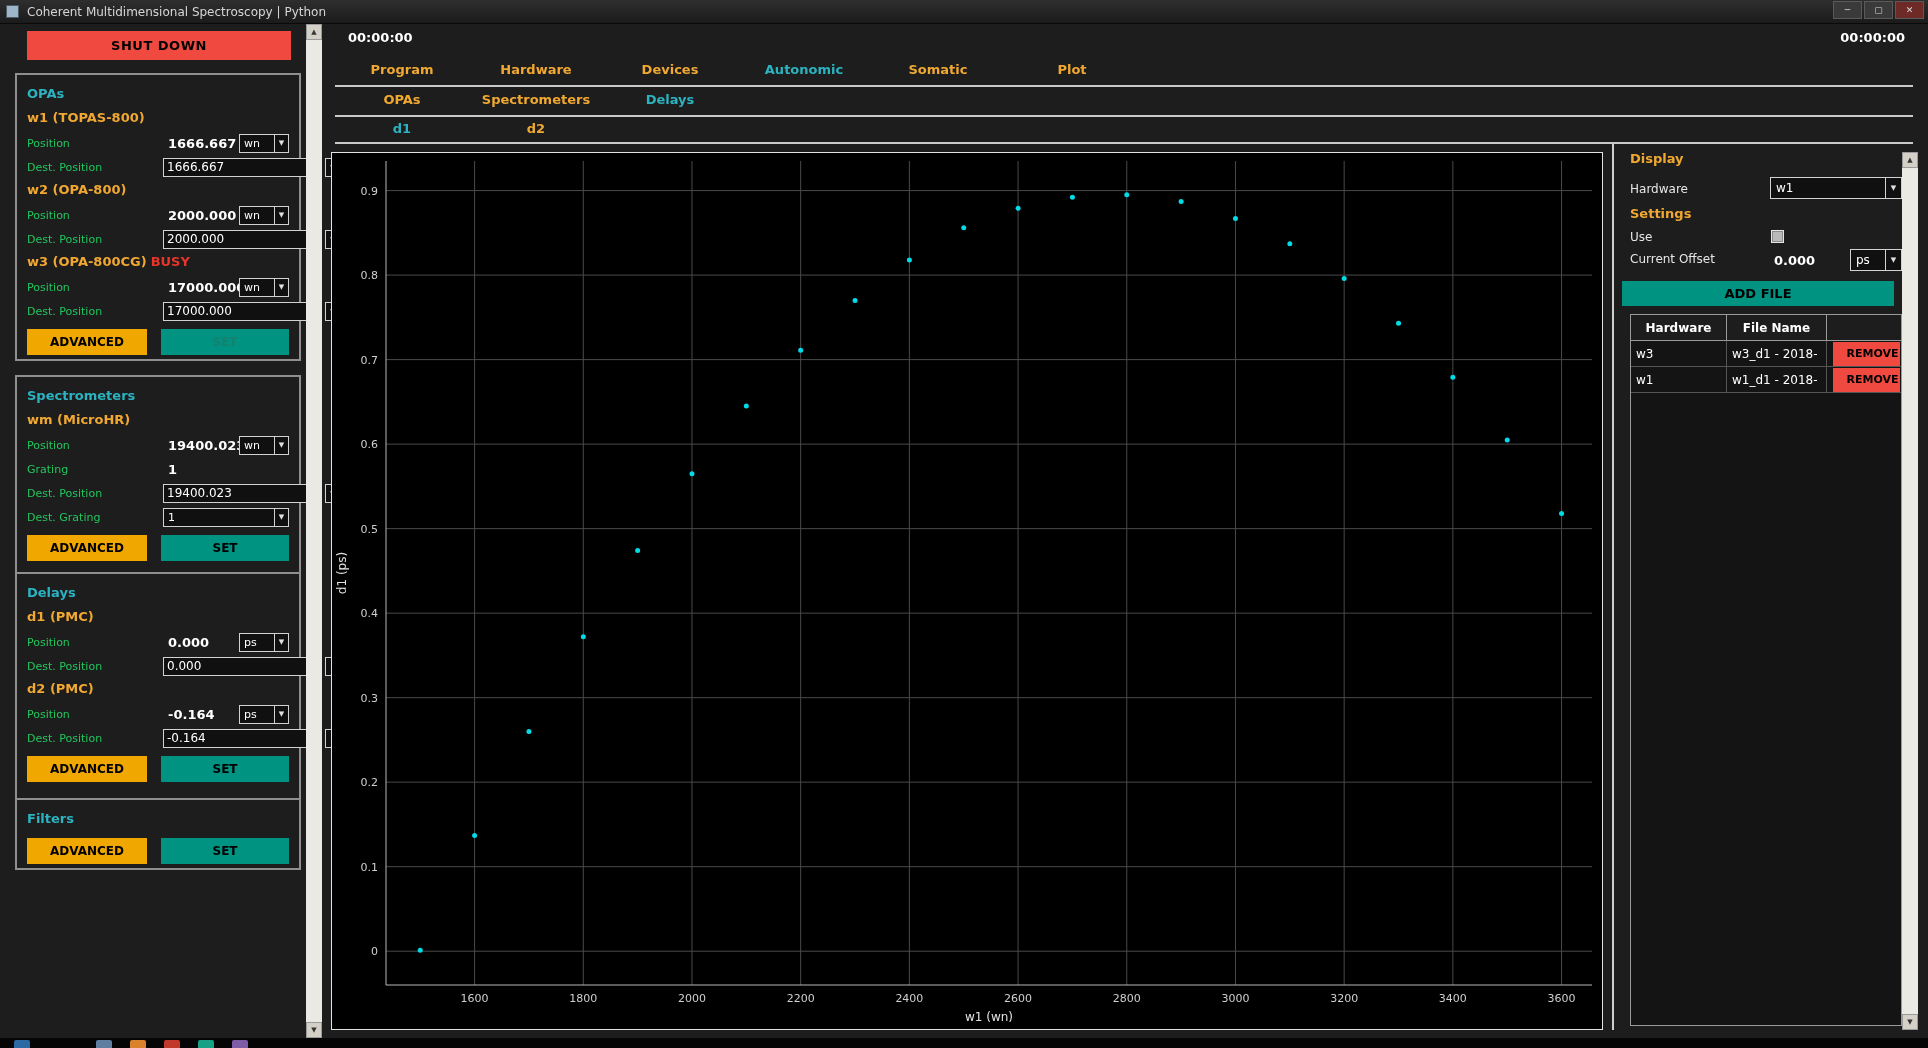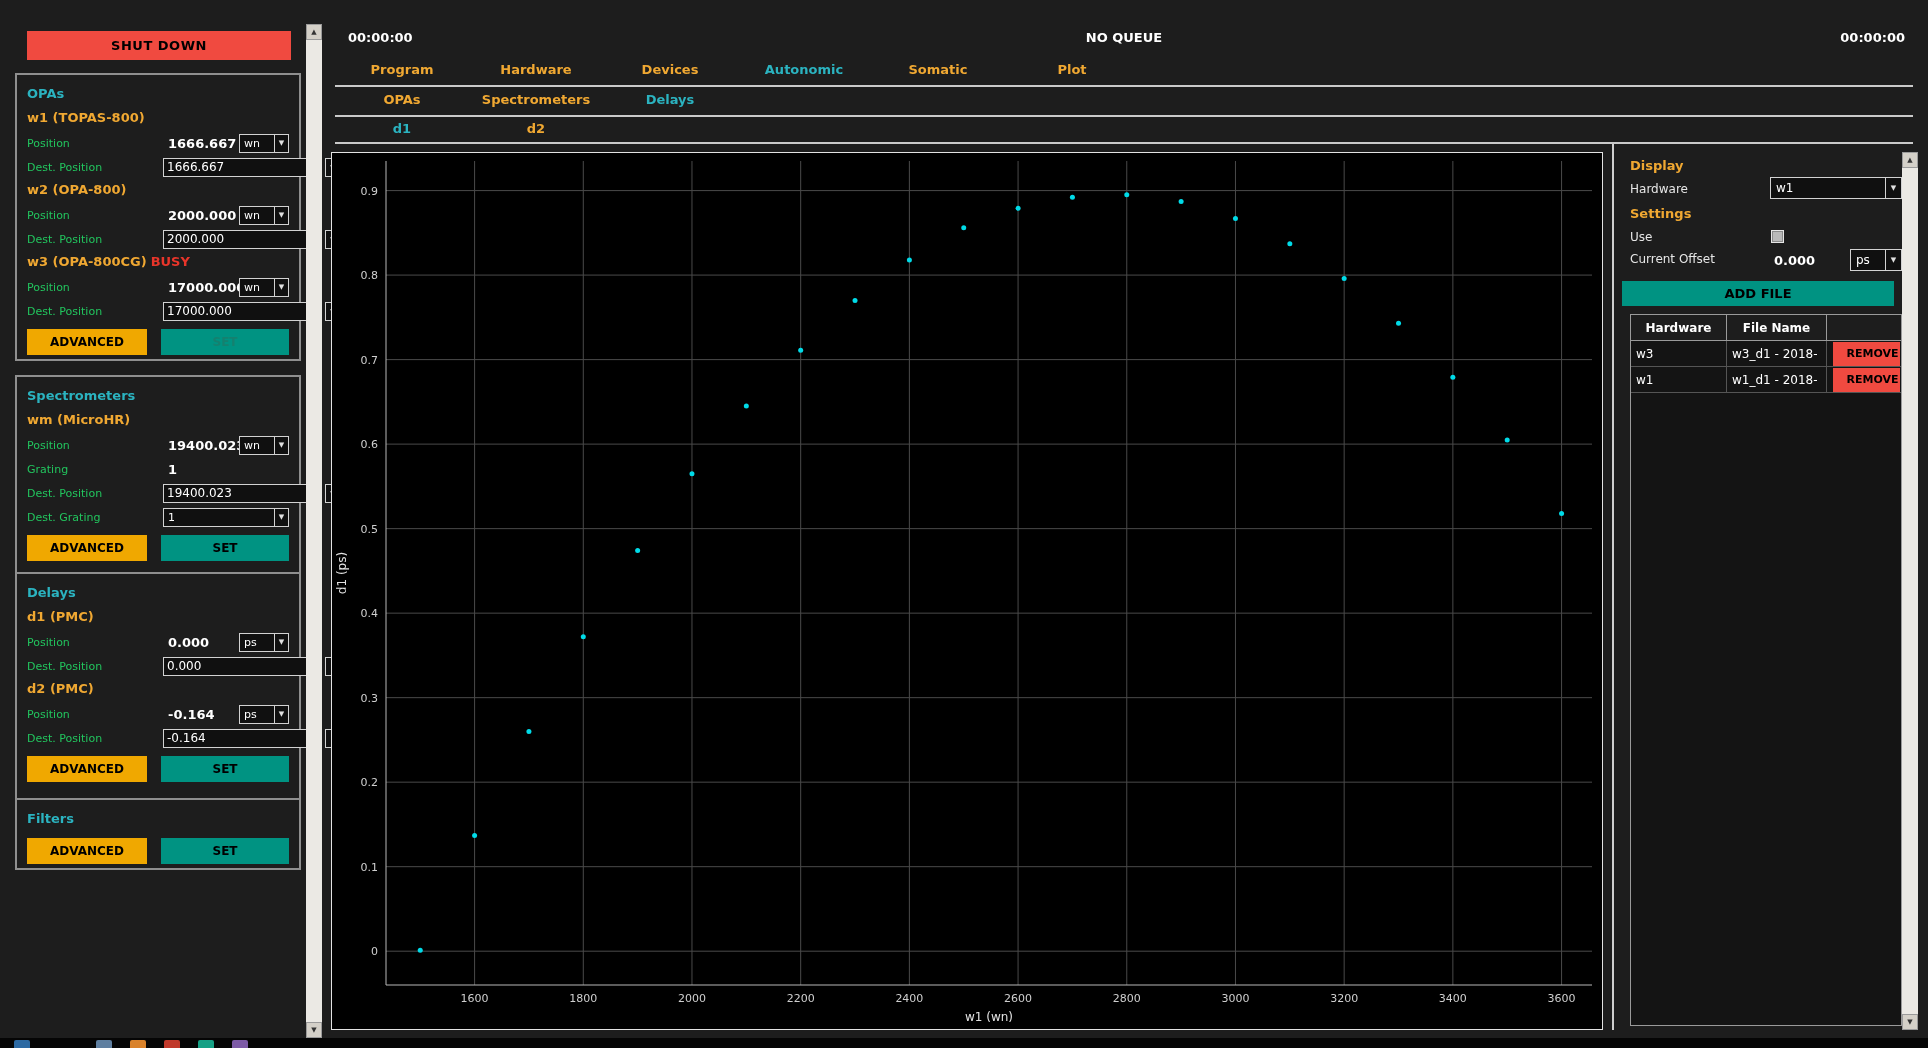--- a/index.html
+++ b/index.html
@@ -117,6 +117,21 @@
 
 <div class="screen">
 
+  <div class="titlebar">
+    <span class="app-icon"></span>
+    <span class="title-text">Coherent Multidimensional Spectroscopy | Python</span>
+    <div class="win-controls">
+      <div class="wbtn">
+          <span>─</span>
+        </div>
+      <div class="wbtn">
+          <span>▢</span>
+        </div>
+      <div class="wbtn close">
+          <span>✕</span>
+        </div>
+    </div>
+  </div>
 
   <div class="sidebar">
     <div class="shutdown">SHUT DOWN</div>

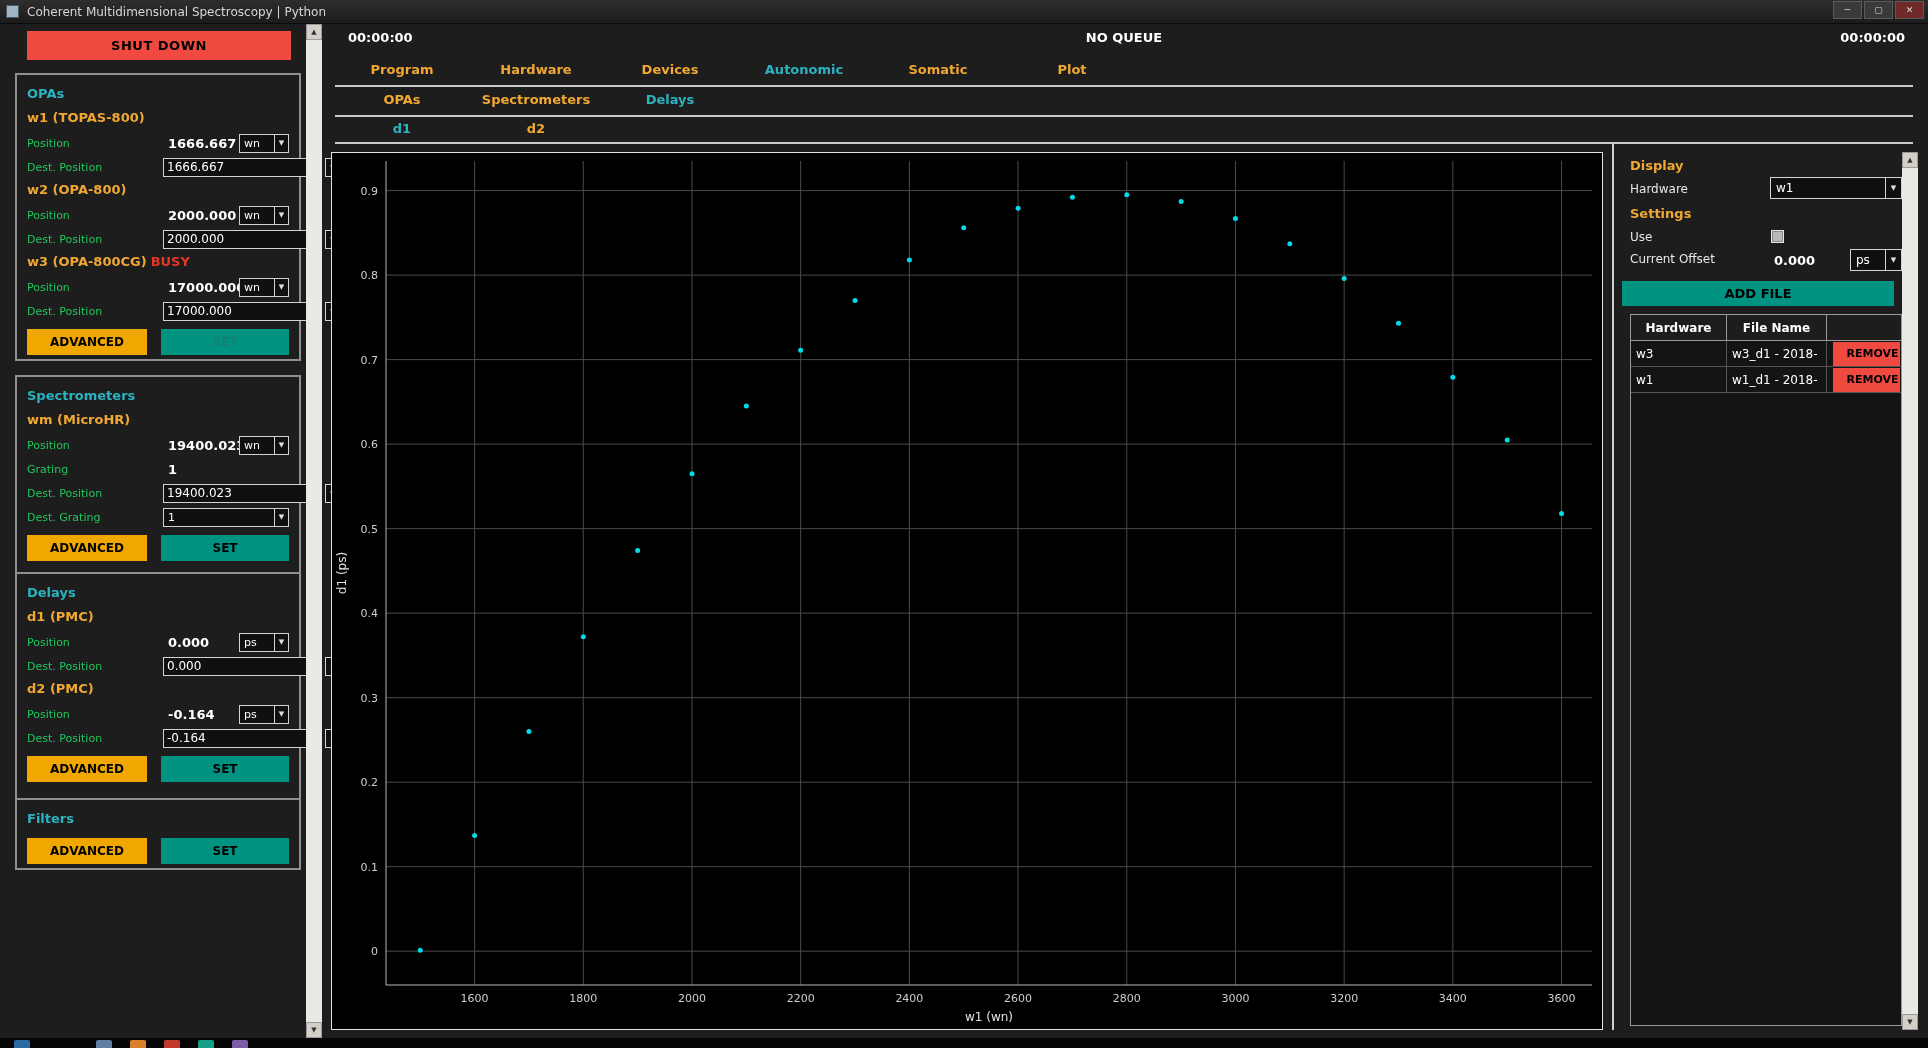--- a/index.html
+++ b/index.html
@@ -289,7 +289,6 @@
 
   <div class="topstatus">
     <span class="timer left">00:00:00</span>
-    <span class="queue">NO QUEUE</span>
     <span class="timer right">00:00:00</span>
   </div>
 

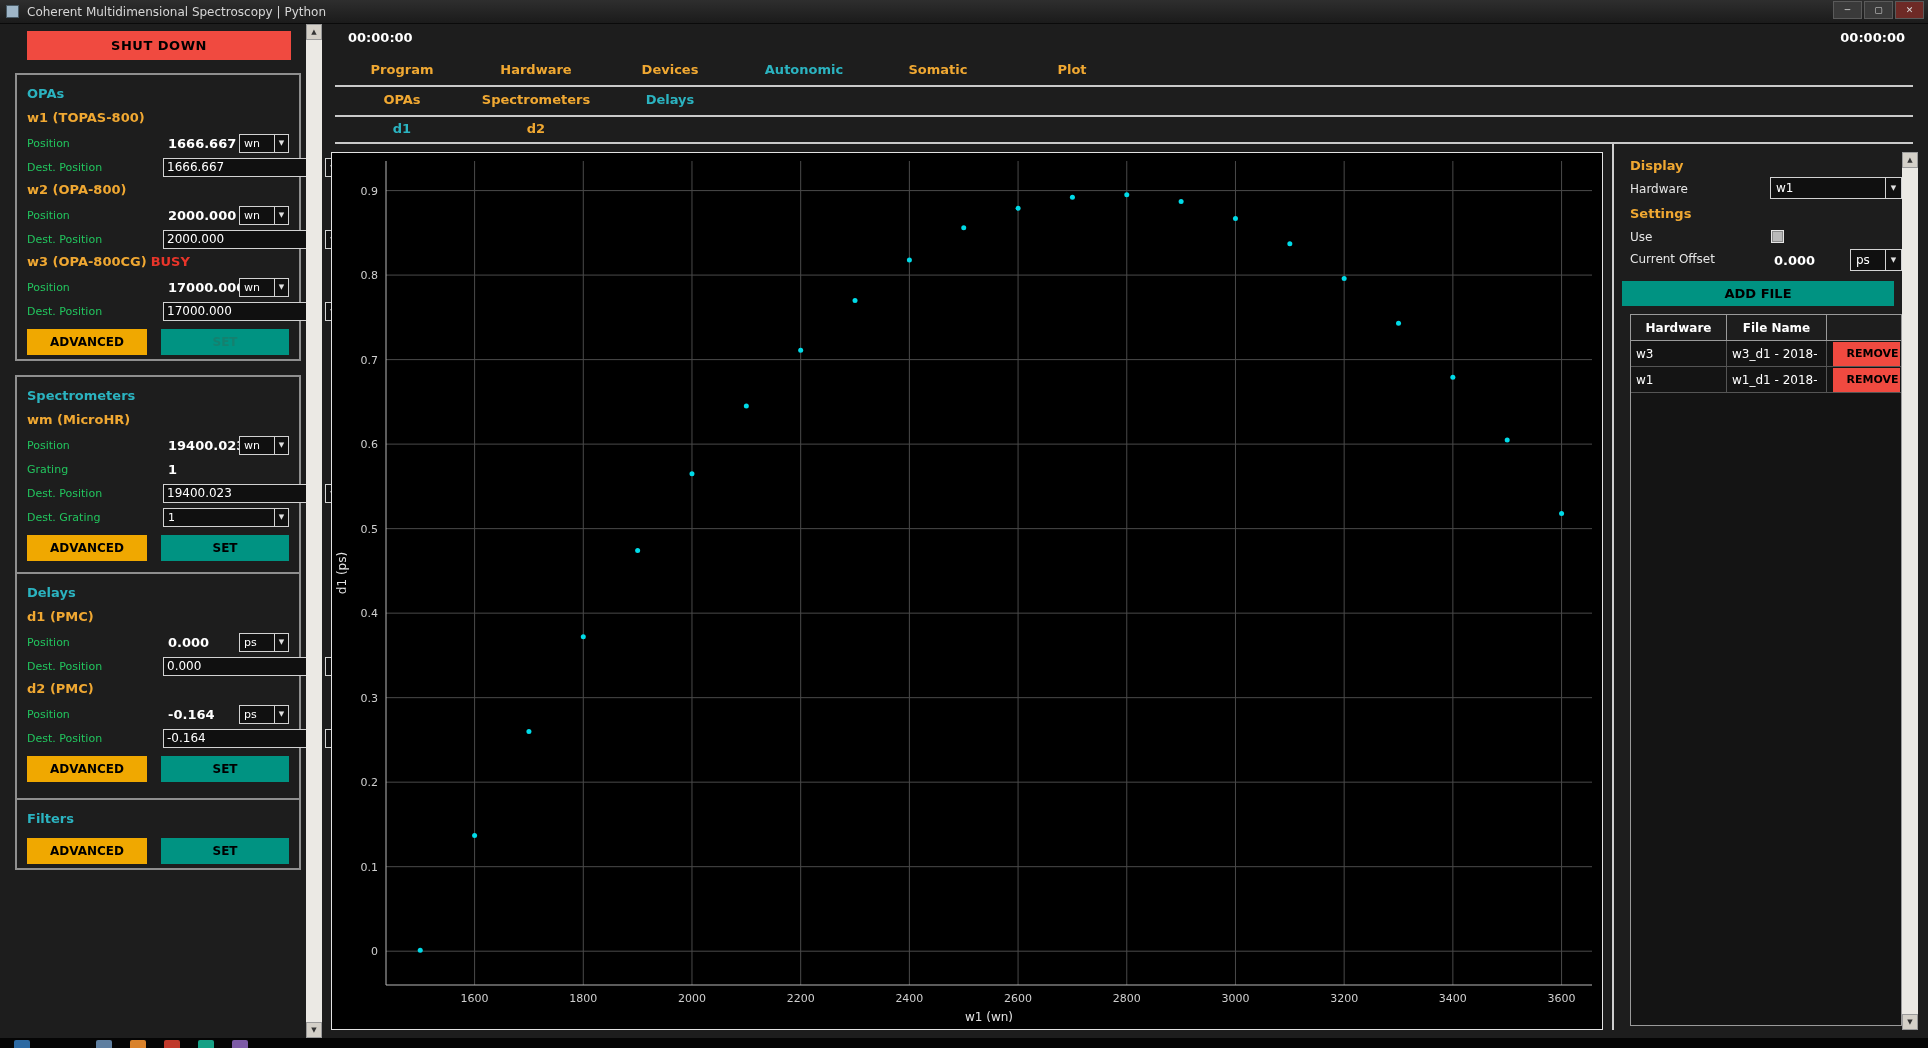--- a/index.html
+++ b/index.html
@@ -388,7 +388,7 @@
   </div>
 
   <div class="rpanel">
-    <div class="rhead" style="top:14px">Display</div>
+    <div class="rhead" style="top:7px">Display</div>
     <div class="rlabel" style="top:38px">Hardware</div>
     <div class="rcombo" style="left:156px;top:33px;width:132px">
       <span class="utext">w1</span>

